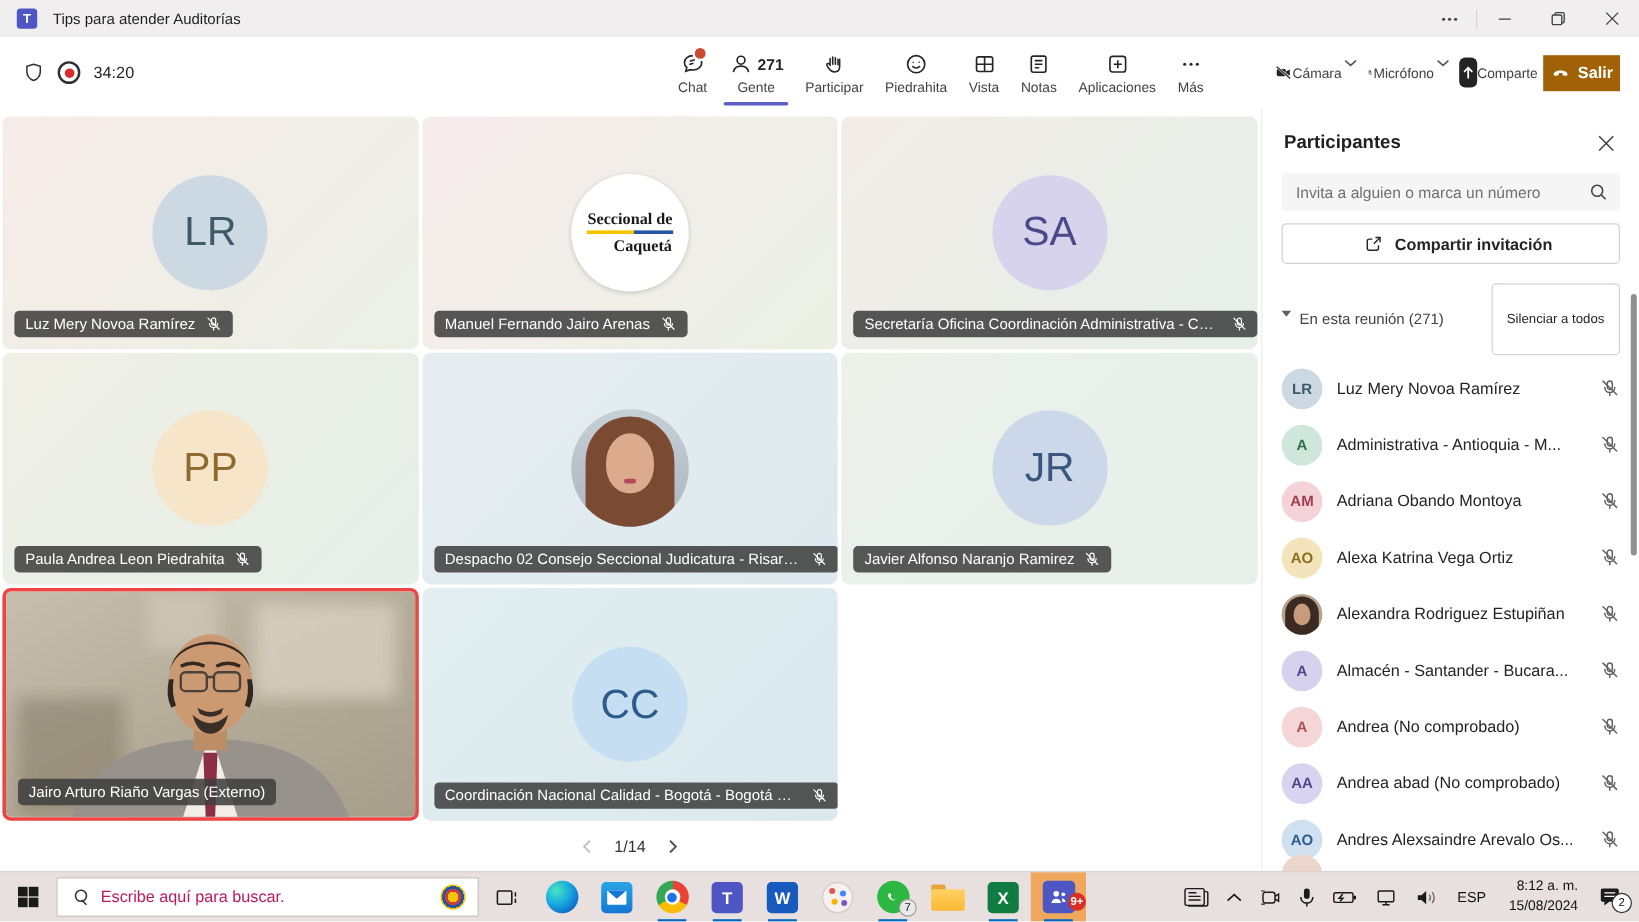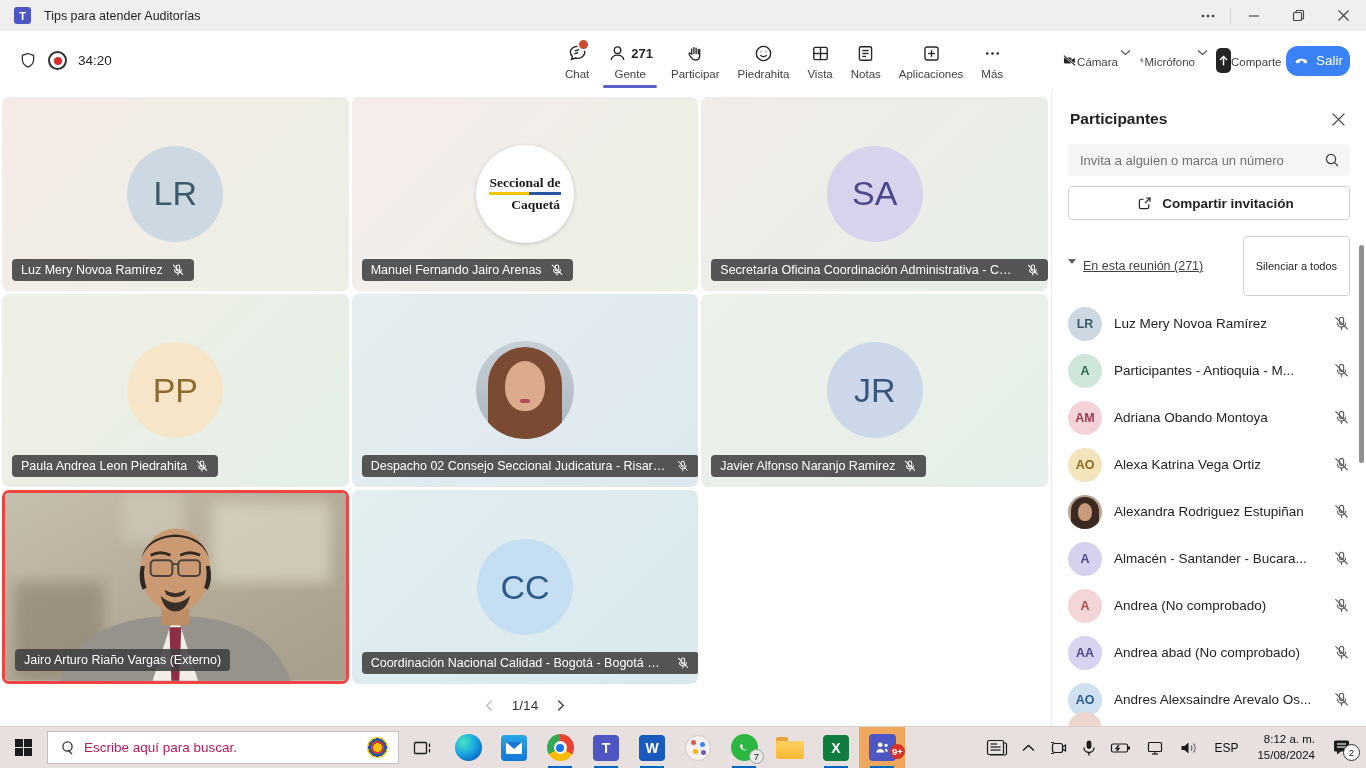--- a/index.html
+++ b/index.html
@@ -33,7 +33,7 @@
   .dev .lbl{font-size:11.5px;color:#424242;margin-top:3px;white-space:nowrap;}
   .chev{margin:0 8px 16px 2px;}
   .share-sq{width:25px;height:25px;background:#242424;border-radius:5px;display:flex;align-items:center;justify-content:center;}
-  .leave{margin-left:14px;width:64px;height:30px;background:#3b82f6;border-radius:12px;color:#fff;display:flex;align-items:center;justify-content:center;gap:6px;font-size:13.5px;font-weight:400;cursor:pointer;}
+  .leave{margin-left:14px;width:64px;height:30px;background:#a16207;border-radius:0;color:#fff;display:flex;align-items:center;justify-content:center;gap:6px;font-size:13.5px;font-weight:700;cursor:pointer;}
 
   
   #stage{position:absolute;top:90px;left:0;width:1050px;height:636px;background:#fff;}

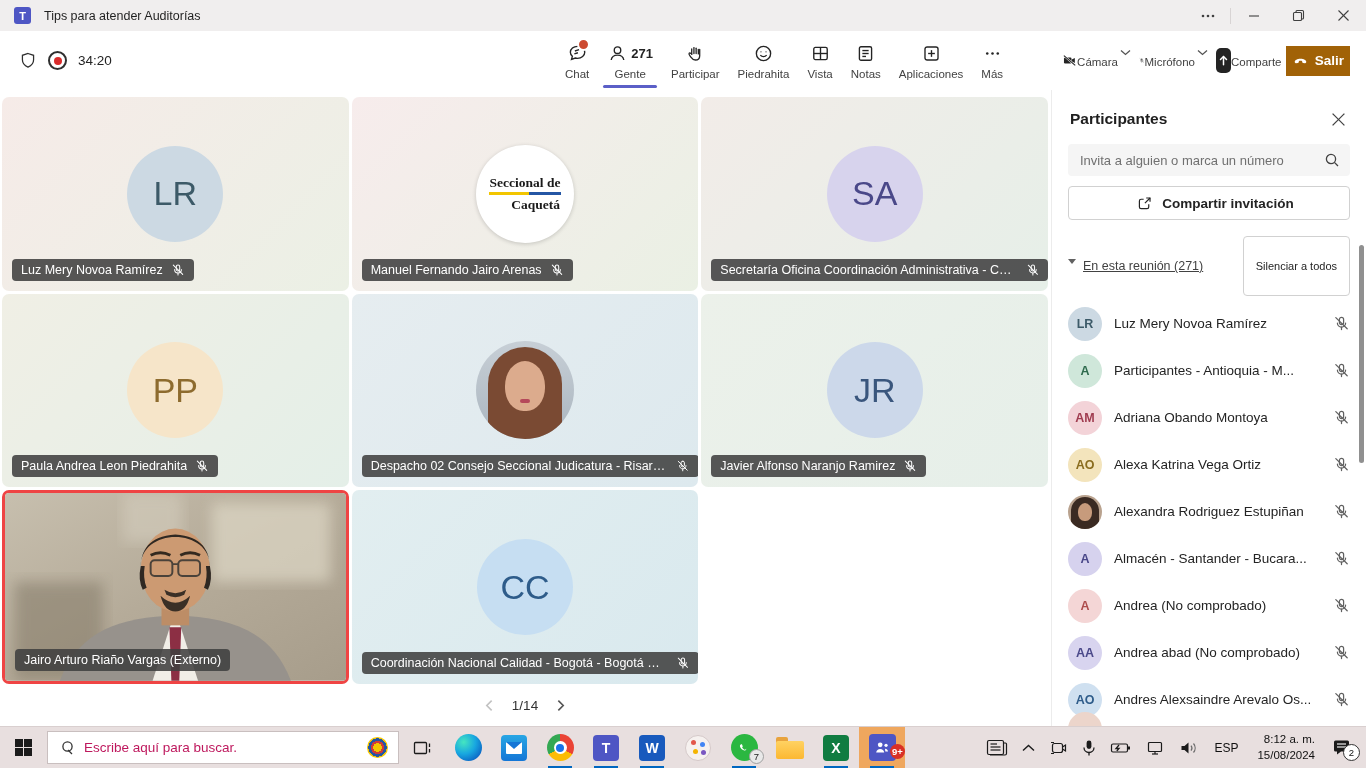--- a/index.html
+++ b/index.html
@@ -77,7 +77,7 @@
   .p-search .mag{position:absolute;right:10px;top:8px;}
   .p-share{margin:0 16px;height:32px;border:1px solid #d1d1d1;border-radius:4px;background:#fff;display:flex;align-items:center;justify-content:center;gap:9px;font-size:13.5px;font-weight:700;color:#242424;cursor:pointer;padding-left:12px;}
   .p-section{display:flex;align-items:center;justify-content:space-between;margin:16px 16px 4px;}
-  .p-sec-left{display:flex;align-items:flex-start;gap:7px;font-size:12.5px;color:#424242;cursor:pointer;text-decoration:underline;}
+  .p-sec-left{display:flex;align-items:flex-start;gap:7px;font-size:12.5px;color:#424242;cursor:pointer;}
   .tri{width:0;height:0;border-left:4.5px solid transparent;border-right:4.5px solid transparent;border-top:5.5px solid #616161;}
   .muteall{border:1px solid #d1d1d1;border-radius:4px;background:#fff;font-size:11px;color:#242424;padding:23px 12px;font-family:"Liberation Sans",sans-serif;cursor:pointer;}
   #plist{overflow:hidden;}

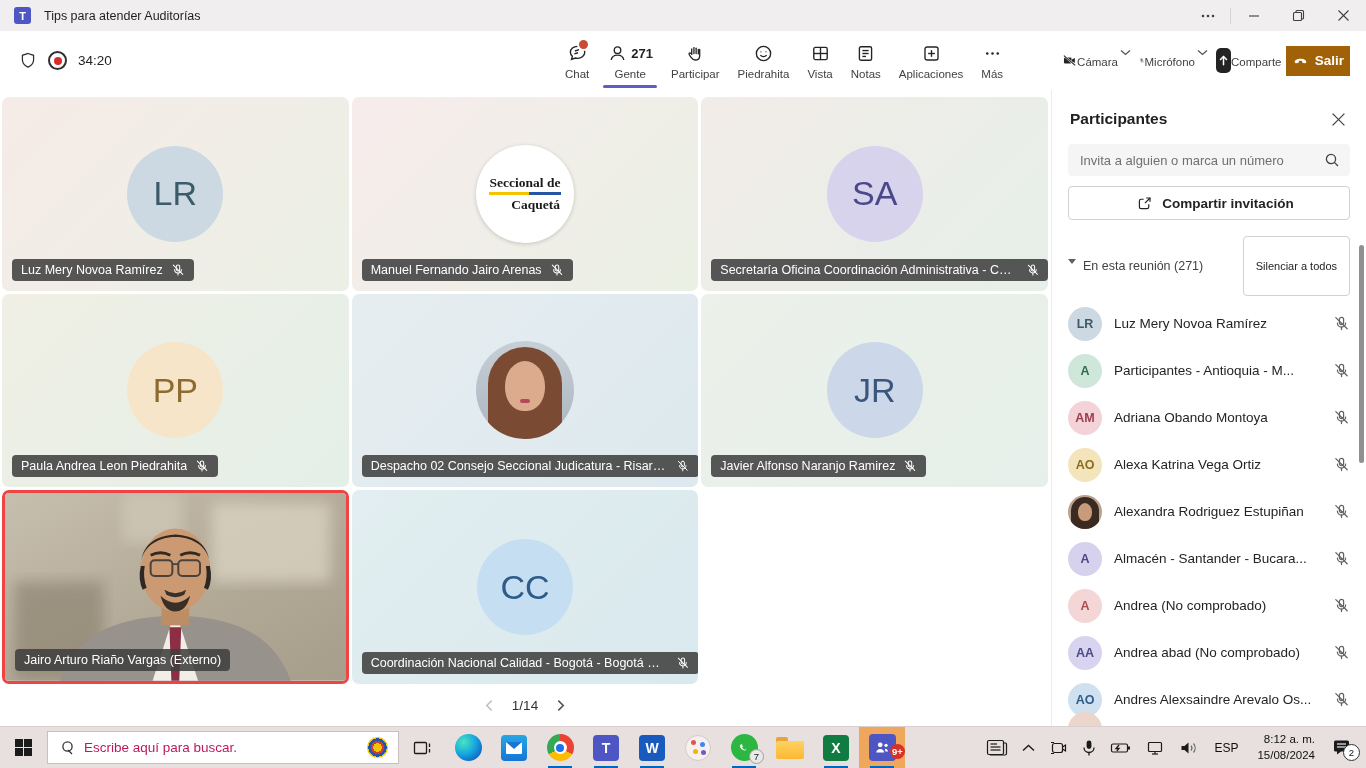--- a/index.html
+++ b/index.html
@@ -504,7 +504,7 @@
   </div>
         <div class="prow">
     <span class="pav" style="background: rgb(207, 231, 218); color: rgb(47, 107, 78);">A</span>
-    <span class="nm">Participantes - Antioquia - M...</span>
+    <span class="nm">Administrativa - Antioquia - M...</span>
     <svg width="17" height="17" viewBox="0 0 17 17" style="color:#616161">
             <use href="#sym-mic-off"></use>
           </svg>

